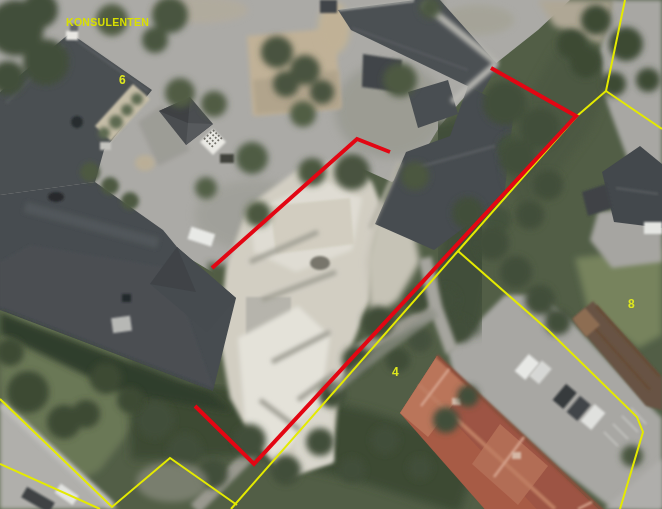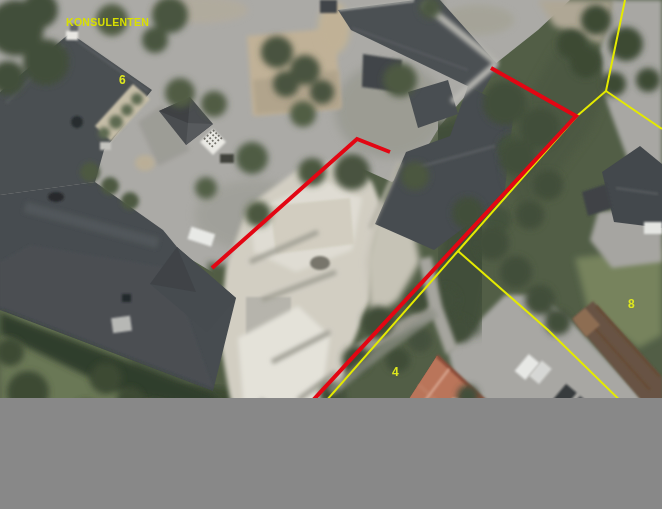--- a/index.html
+++ b/index.html
@@ -3,7 +3,7 @@
 <meta charset="utf-8">
 <style>
 html,body{margin:0;padding:0;background:#888;}
-#map{position:relative;width:662px;height:398px;overflow:hidden;font-family:"Liberation Sans",sans-serif;}
+#map{position:relative;width:662px;height:509px;overflow:hidden;font-family:"Liberation Sans",sans-serif;}
 </style>
 </head>
 <body>

